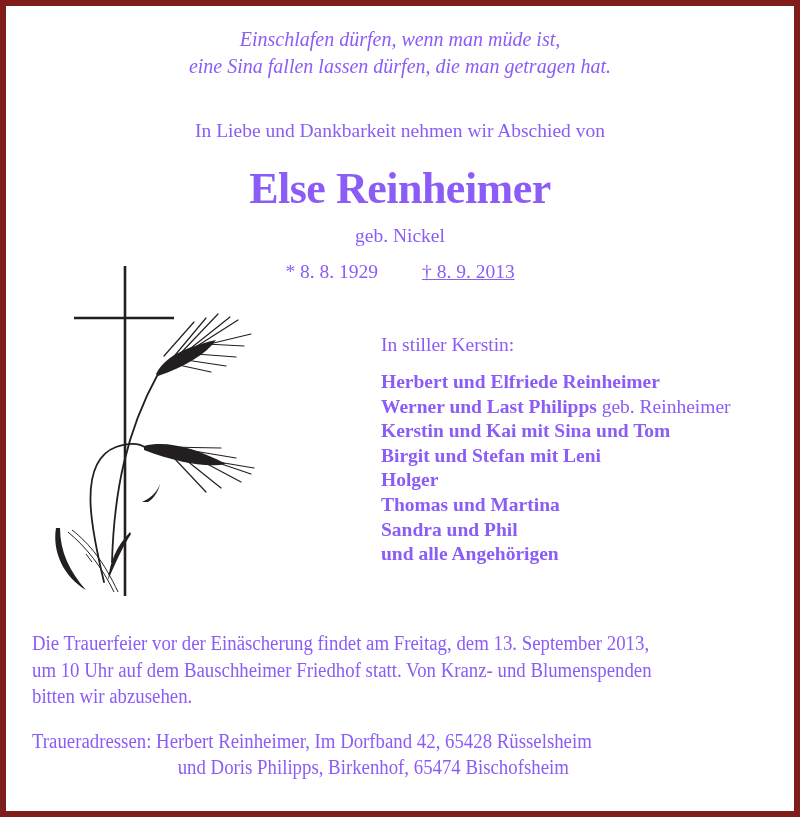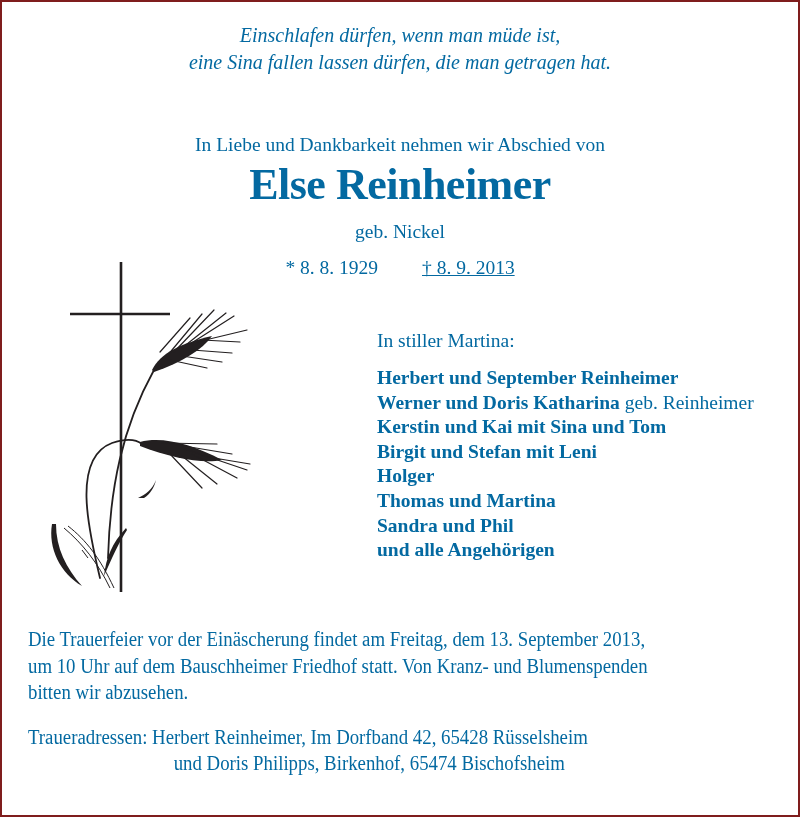--- a/index.html
+++ b/index.html
@@ -8,9 +8,9 @@
       position: relative;
       width: 800px; height: 817px;
       box-sizing: border-box;
-      border: 2px solid #7f1d1d;
+      border: 6px solid #7f1d1d;
       background: #ffffff;
-      color: #0369a1;
+      color: #8b5cf6;
       font-family: "Liberation Serif", "DejaVu Serif", serif;
     }
     .abs { position: absolute; }

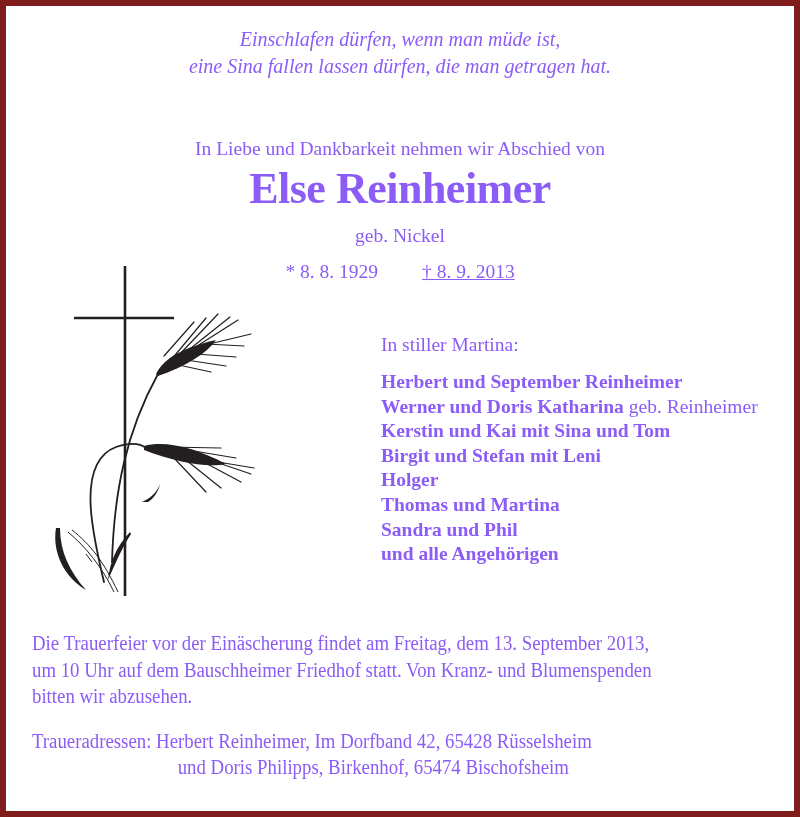--- a/index.html
+++ b/index.html
@@ -18,7 +18,7 @@
     .motto {
       top: 20px; font-style: italic; font-size: 20px; line-height: 27px;
     }
-    .intro { top: 131px; font-size: 19.5px; line-height: 24px; }
+    .intro { top: 113px; font-size: 19.5px; line-height: 24px; }
     .name {
       top: 147px; font-weight: bold; font-size: 44px; line-height: 72px;
       letter-spacing: -0.5px;

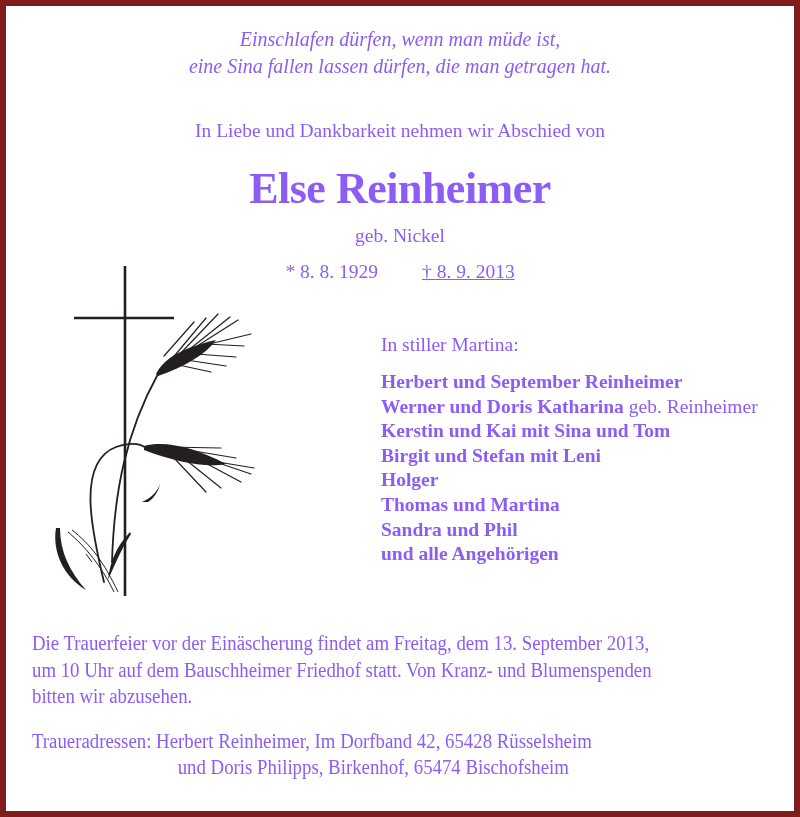--- a/index.html
+++ b/index.html
@@ -121,7 +121,7 @@
   </div>
 
   <div class="abs mourners">
-    <div class="head">In stiller Martina:</div>
+    <div class="head">In stiller Kerstin:</div>
     <div class="row"><b>Herbert und September Reinheimer</b><span></span></div>
     <div class="row"><b>Werner und Doris Katharina</b><span> geb. Reinheimer</span></div>
     <div class="row"><b>Kerstin und Kai mit Sina und Tom</b><span></span></div>

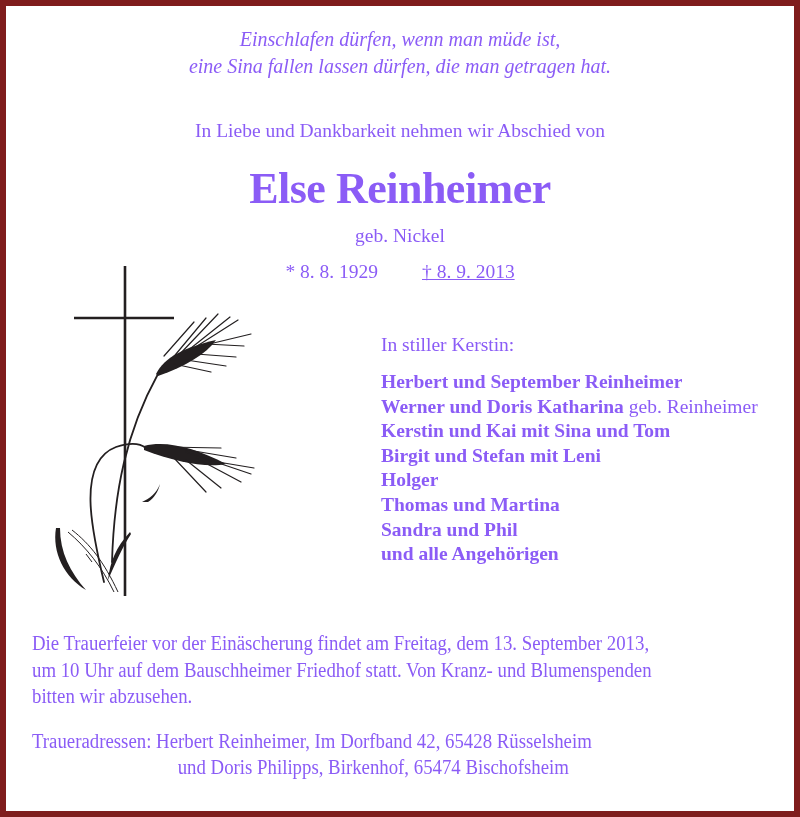--- a/index.html
+++ b/index.html
@@ -122,7 +122,7 @@
 
   <div class="abs mourners">
     <div class="head">In stiller Kerstin:</div>
-    <div class="row"><b>Herbert und September Reinheimer</b><span></span></div>
+    <div class="row"><b>Herbert und Elfriede Reinheimer</b><span></span></div>
     <div class="row"><b>Werner und Doris Katharina</b><span> geb. Reinheimer</span></div>
     <div class="row"><b>Kerstin und Kai mit Sina und Tom</b><span></span></div>
     <div class="row"><b>Birgit und Stefan mit Leni</b><span></span></div>

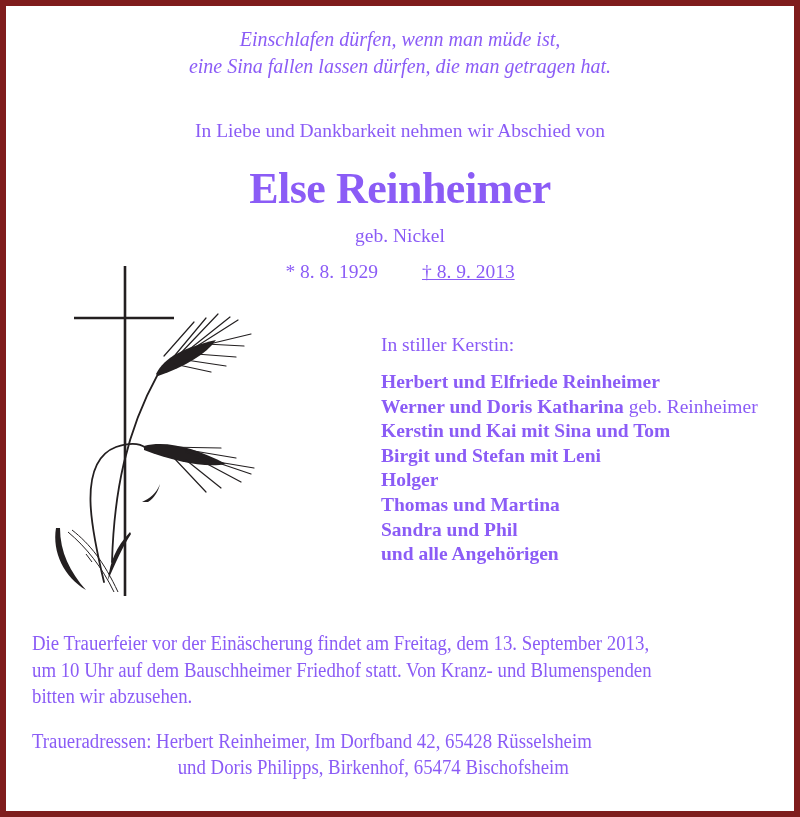--- a/index.html
+++ b/index.html
@@ -123,7 +123,7 @@
   <div class="abs mourners">
     <div class="head">In stiller Kerstin:</div>
     <div class="row"><b>Herbert und Elfriede Reinheimer</b><span></span></div>
-    <div class="row"><b>Werner und Doris Katharina</b><span> geb. Reinheimer</span></div>
+    <div class="row"><b>Werner und Last Philipps</b><span> geb. Reinheimer</span></div>
     <div class="row"><b>Kerstin und Kai mit Sina und Tom</b><span></span></div>
     <div class="row"><b>Birgit und Stefan mit Leni</b><span></span></div>
     <div class="row"><b>Holger</b><span></span></div>

